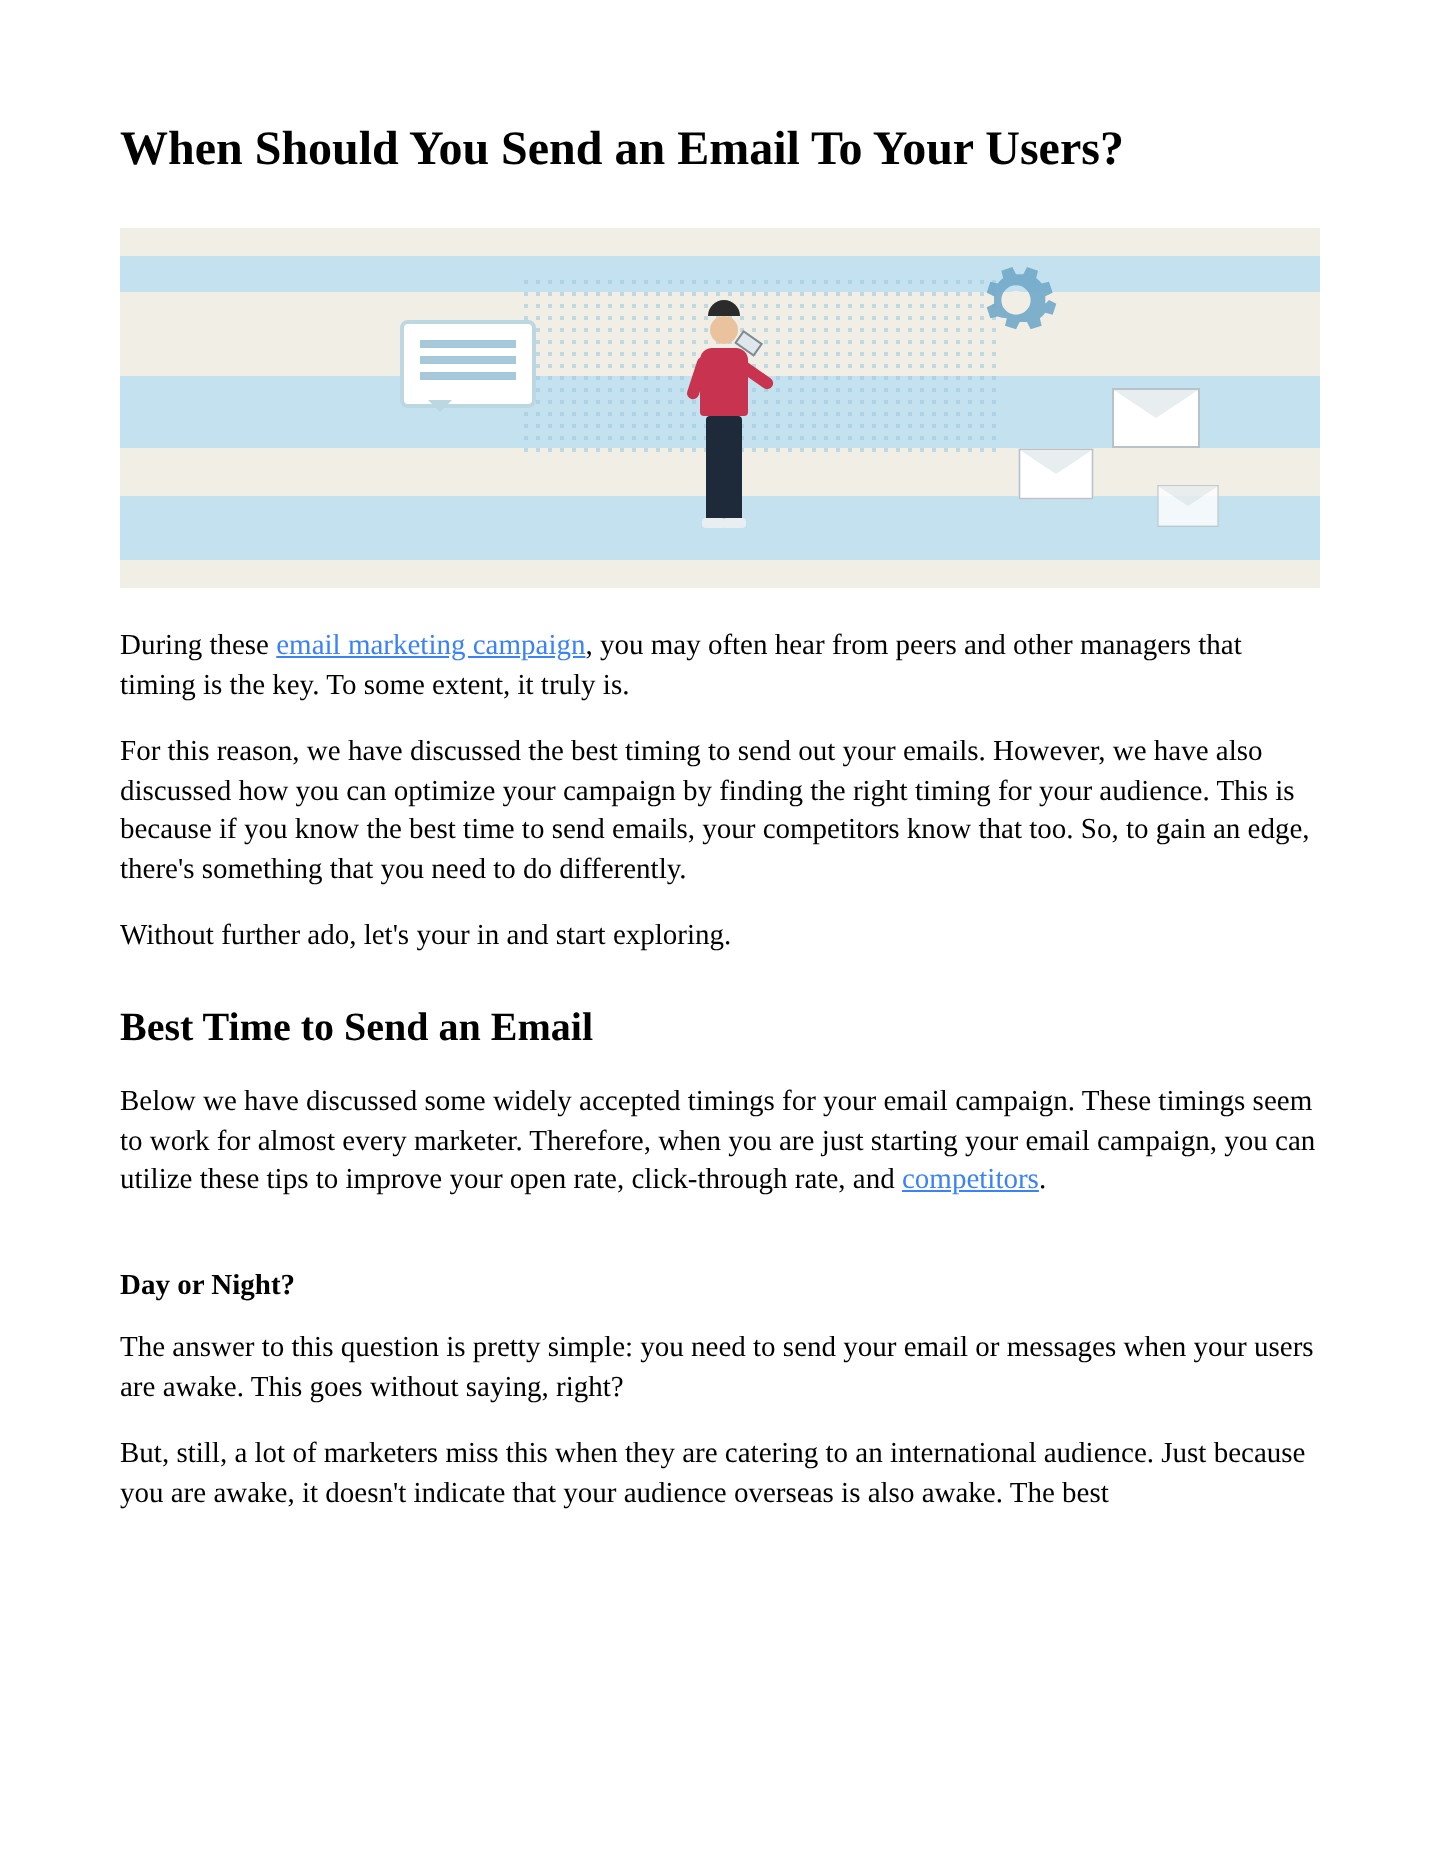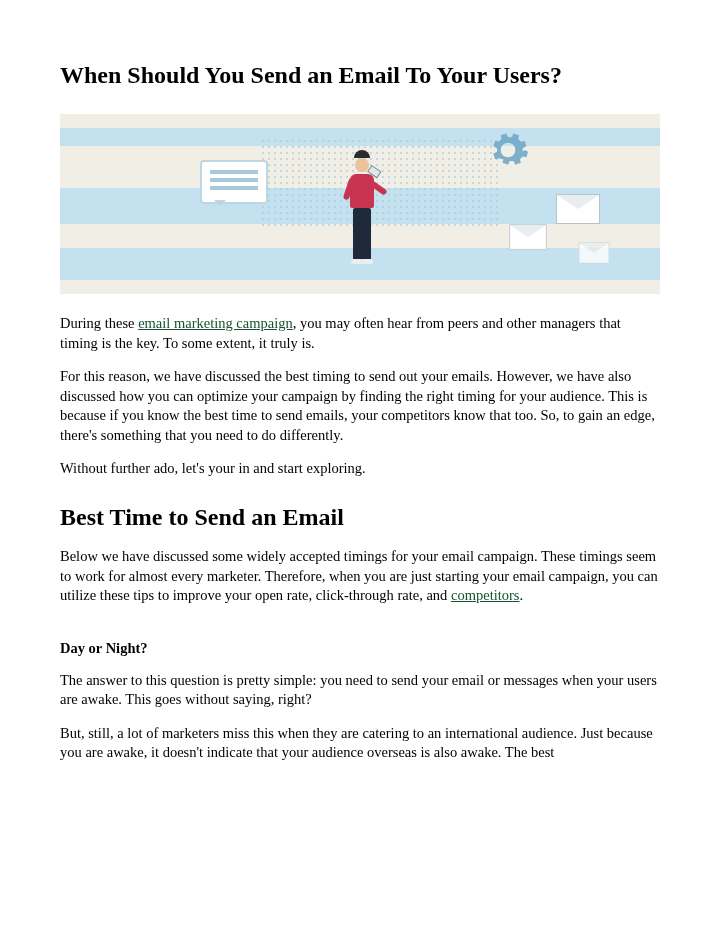--- a/index.html
+++ b/index.html
@@ -32,7 +32,7 @@
     margin: 0 0 14px 0;
   }
   a {
-    color: #14532d;
+    color: #3b82f6;
   }
   .hero {
     width: 100%;

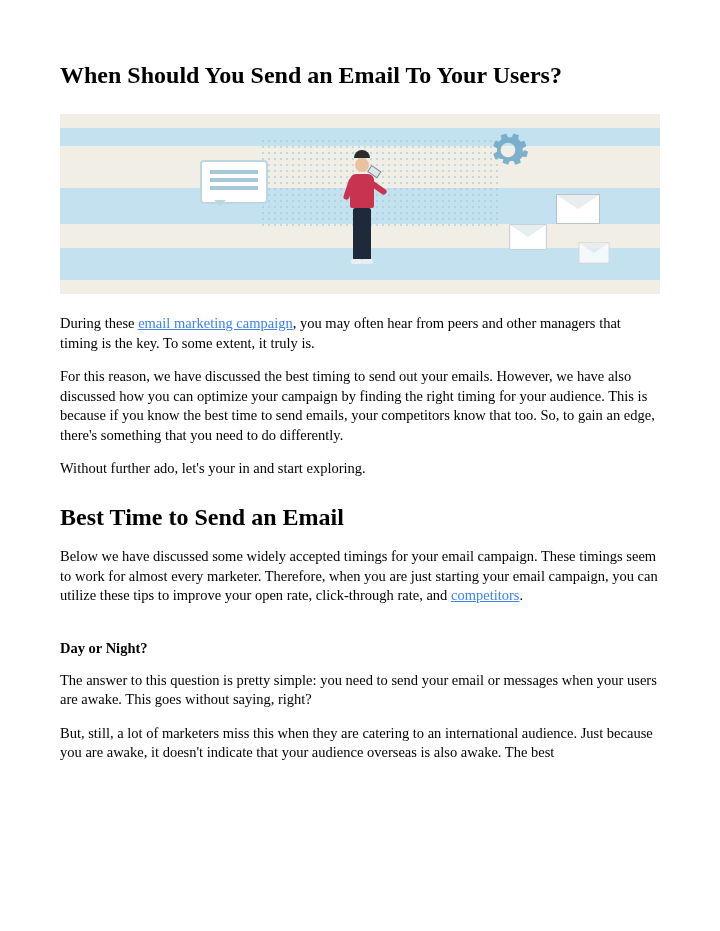--- a/index.html
+++ b/index.html
@@ -20,7 +20,7 @@
     line-height: 1.25;
   }
   h2 {
-    font-size: 24px;
+    font-size: 20px;
     font-weight: bold;
     margin: 22px 0 14px 0;
   }

